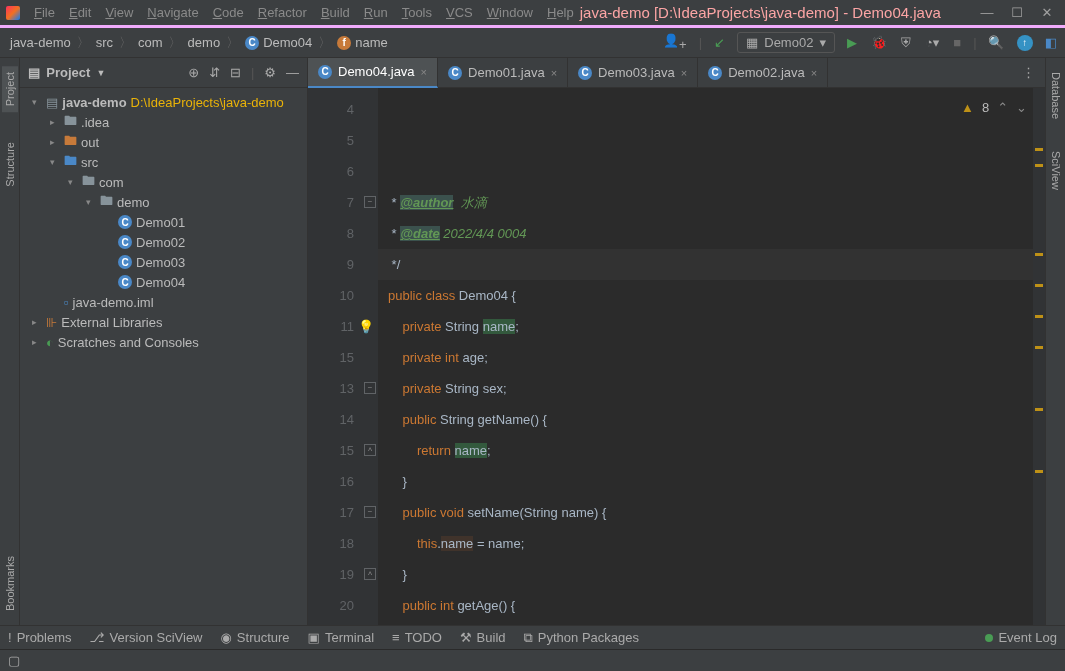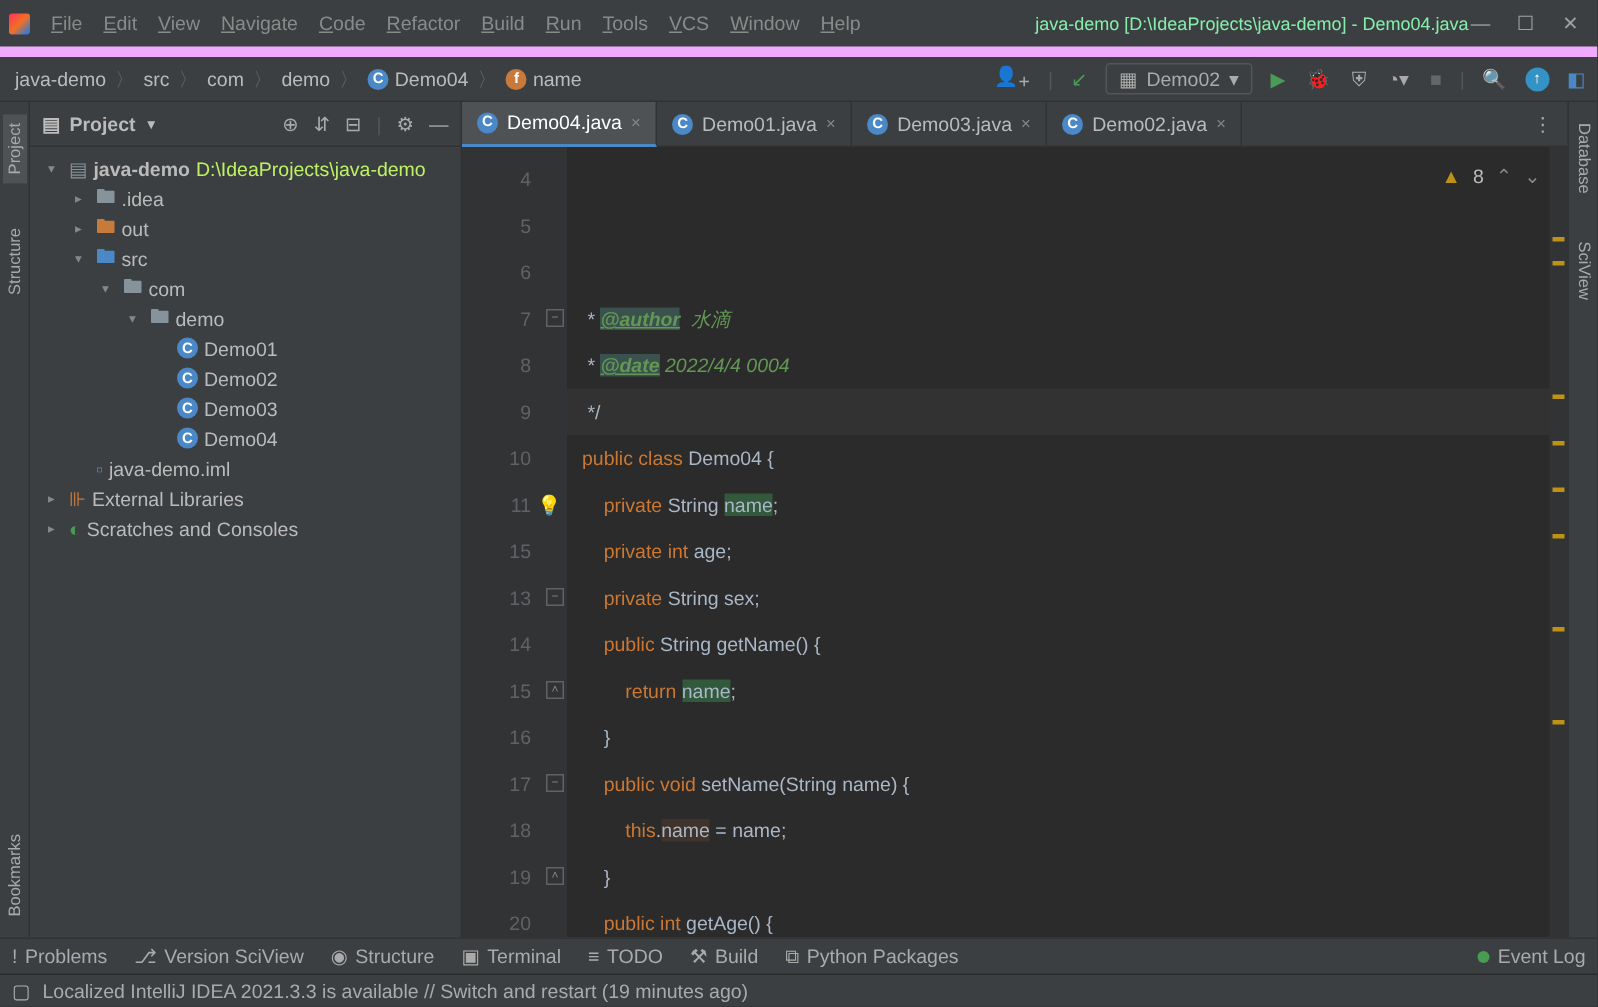--- a/index.html
+++ b/index.html
@@ -4,7 +4,7 @@
 <style>
 *{box-sizing:border-box;margin:0;padding:0;font-family:"Segoe UI",Arial,sans-serif;font-size:13px;user-select:none}
 body{width:1065px;height:671px;background:#3c3f41;color:#bbb;overflow:hidden;display:flex;flex-direction:column}
-.title-bar{height:38px;background:#3c3f41;display:flex;align-items:center;padding:0 6px;color:#8a8a8a;border-bottom:7px solid #f0abfc}
+.title-bar{height:28px;background:#3c3f41;display:flex;align-items:center;padding:0 6px;color:#8a8a8a;border-bottom:3px solid #f0abfc}
 .menu-bar{display:flex;gap:2px;align-items:center}
 .menu-item{padding:2px 6px;cursor:pointer}
 .menu-item u{text-decoration:underline}

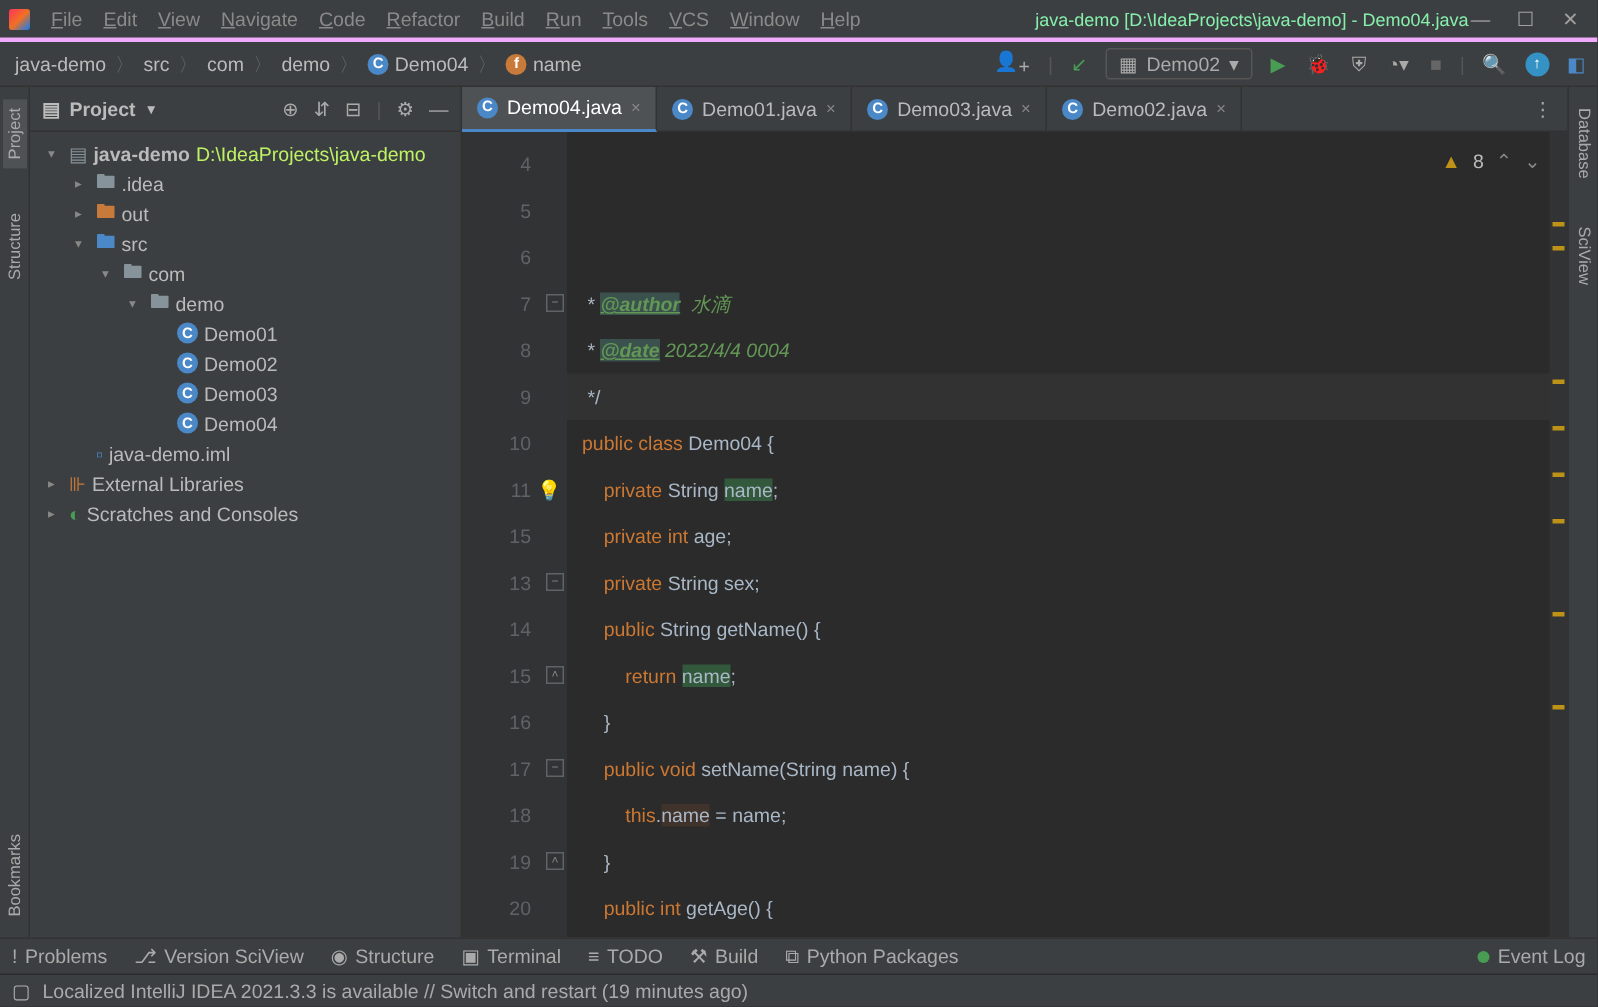--- a/index.html
+++ b/index.html
@@ -8,7 +8,7 @@
 .menu-bar{display:flex;gap:2px;align-items:center}
 .menu-item{padding:2px 6px;cursor:pointer}
 .menu-item u{text-decoration:underline}
-.title-txt{flex:1;text-align:right;color:#86efac;font-size:12px}
+.title-txt{flex:1;text-align:left;color:#fca5a5;font-size:15px}
 .win-controls{display:flex;gap:14px;color:#a0a0a0;padding-right:4px}
 .win-controls span{cursor:pointer;width:16px;text-align:center}
 .nav-bar{height:30px;background:#3c3f41;display:flex;align-items:center;padding:0 6px;border-bottom:1px solid #323232}

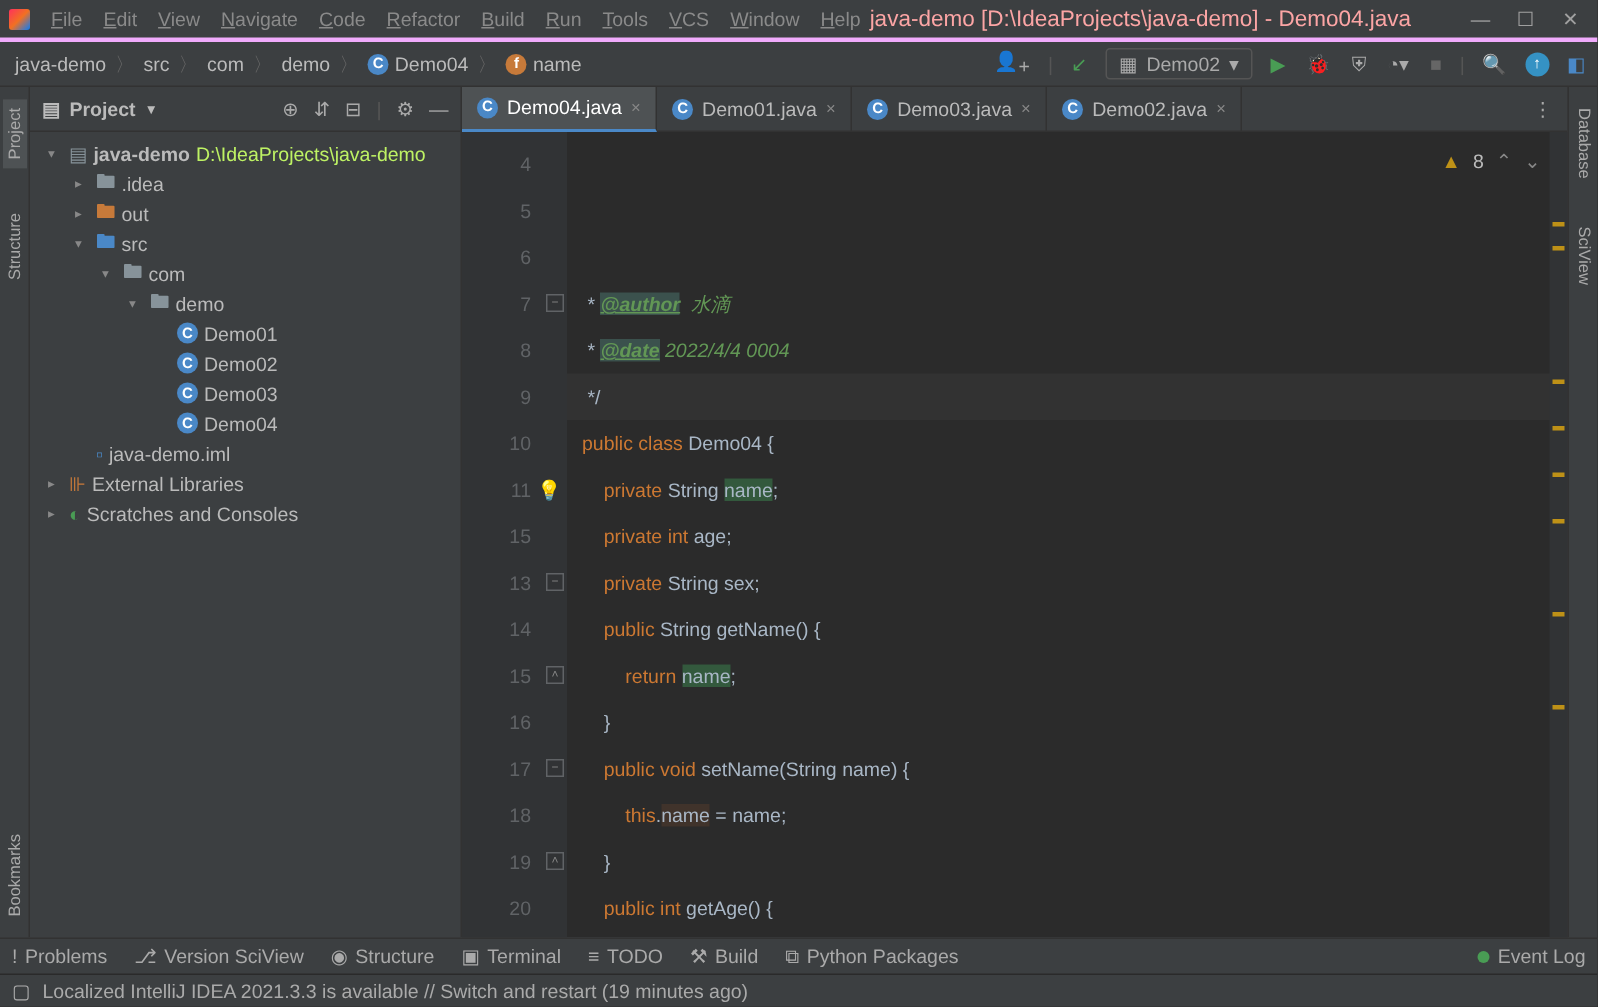--- a/index.html
+++ b/index.html
@@ -168,7 +168,7 @@
           <span class="arrow">▾</span>
           <span style="color:#87939a">▤</span>
           <span style="font-weight:bold">java-demo</span> 
-          <span style="color:#bef264">D:\IdeaProjects\java-demo</span>
+          <span style="color:#eab308">D:\IdeaProjects\java-demo</span>
         </div>
         <div class="tree-row ind-1">
           <span class="arrow">▸</span>

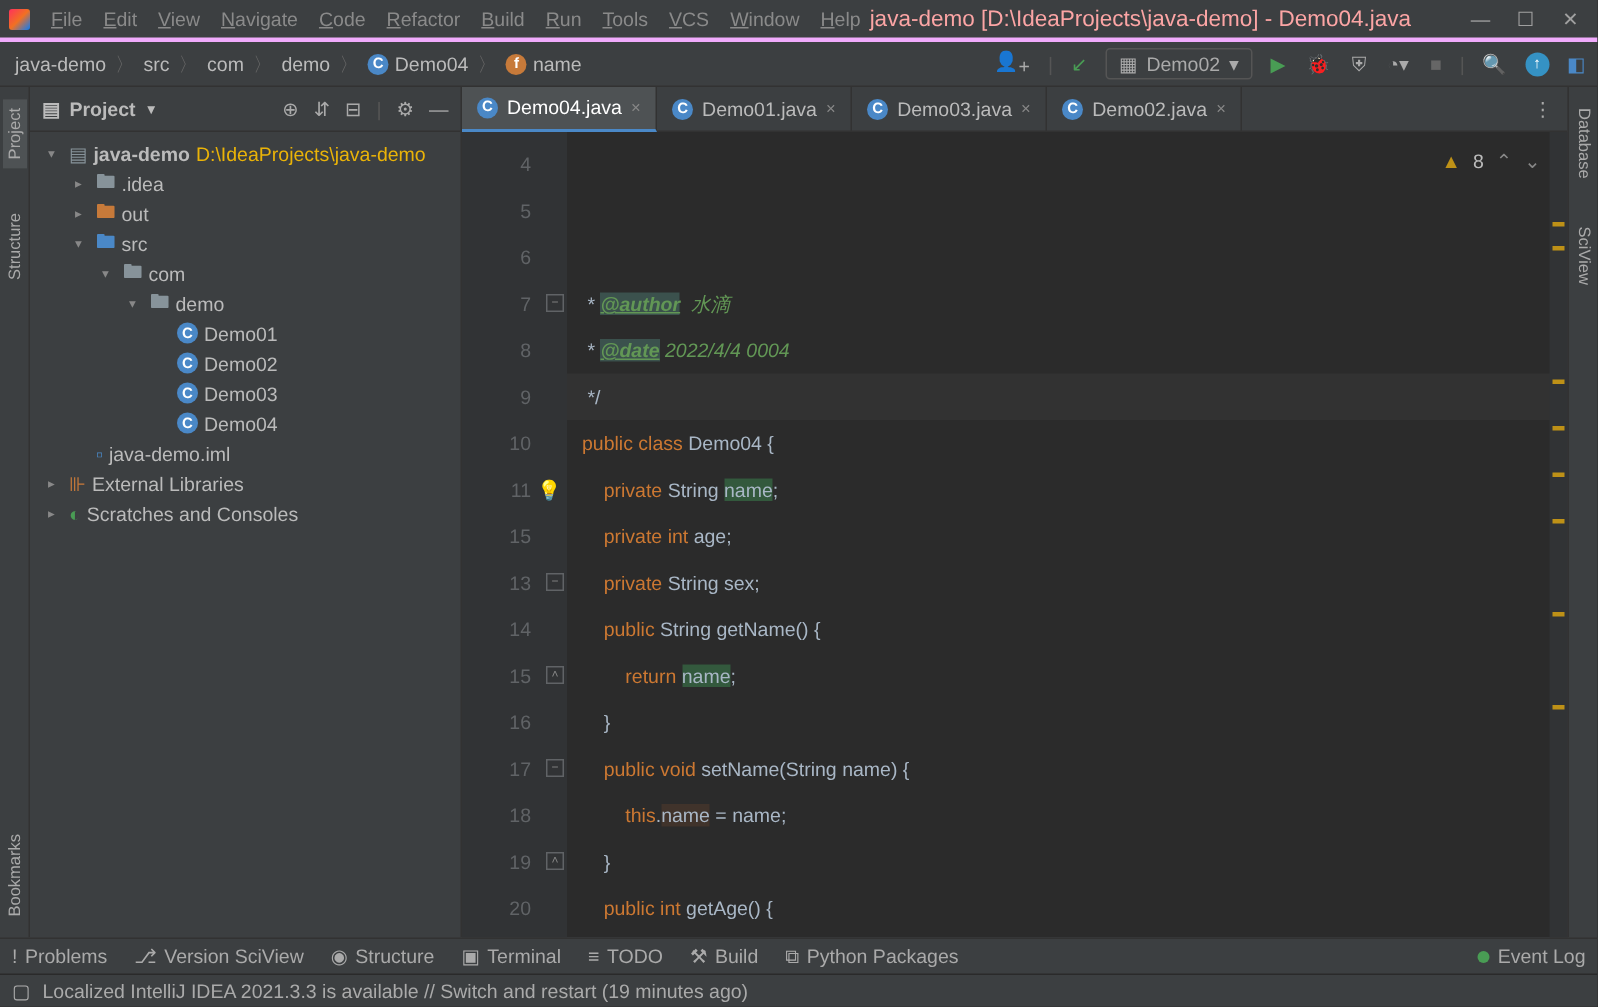--- a/index.html
+++ b/index.html
@@ -349,7 +349,6 @@
 
 <div class="status-bar">
   <span style="margin-right:8px">▢</span>
-  <span>Localized IntelliJ IDEA 2021.3.3 is available // Switch and restart (19 minutes ago)</span>
 </div>
 
 </body></html>

